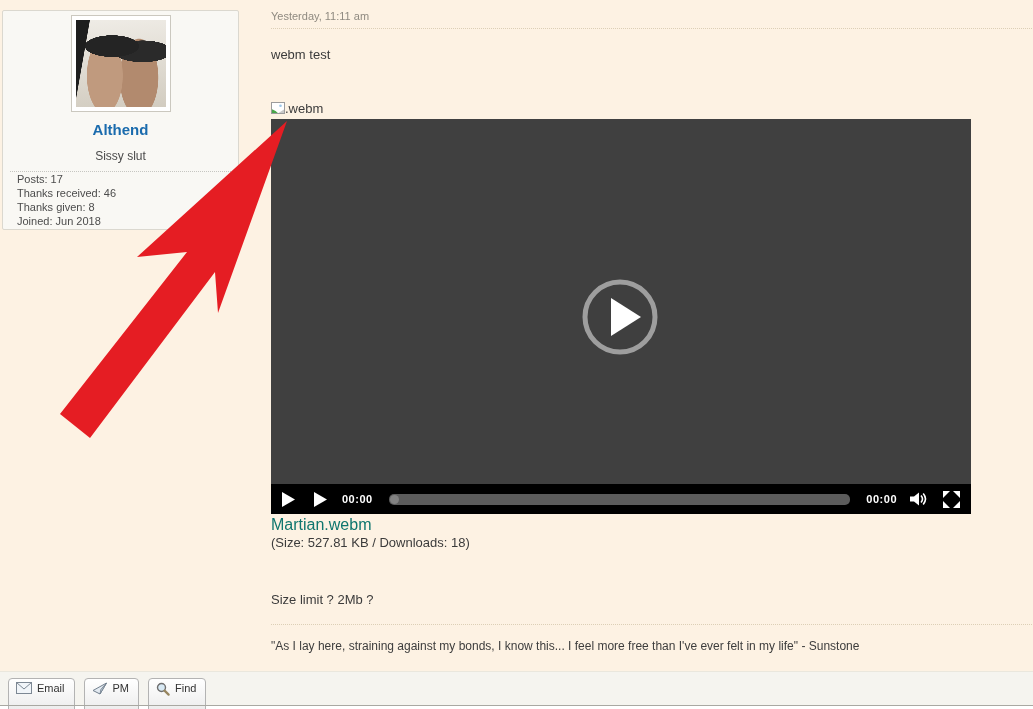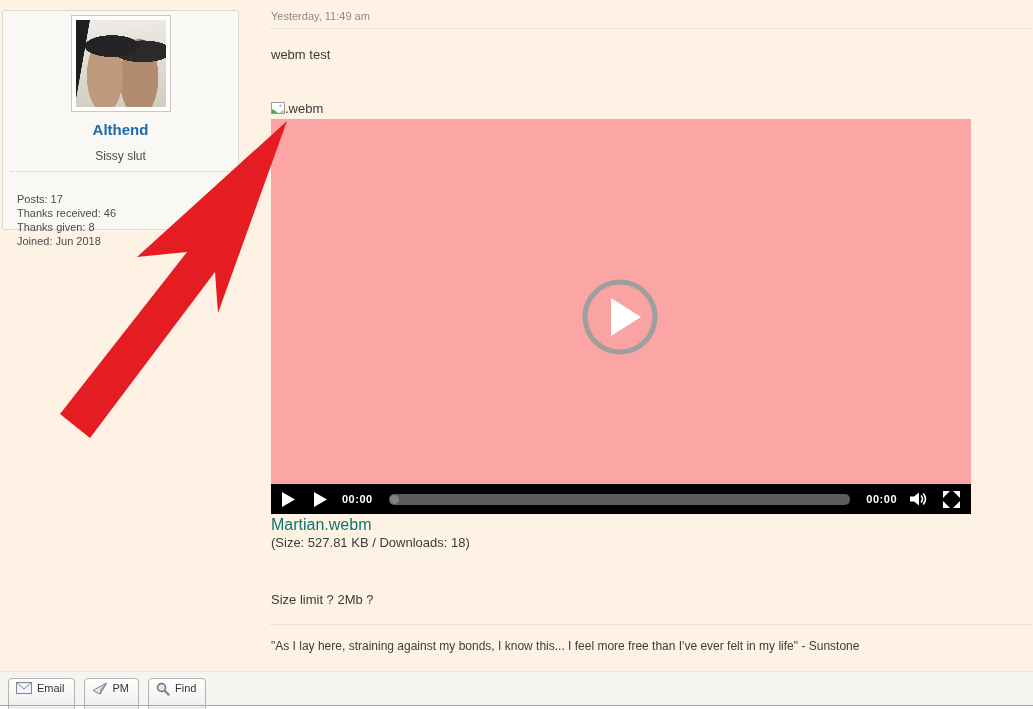--- a/index.html
+++ b/index.html
@@ -121,7 +121,7 @@
     </div>
   </div>
 
-  <div class="timestamp">Yesterday, 11:49 am</div>
+  <div class="timestamp">Yesterday, 11:11 am</div>
   <div class="hdr-divider"></div>
   <div class="post-text">webm test</div>
 

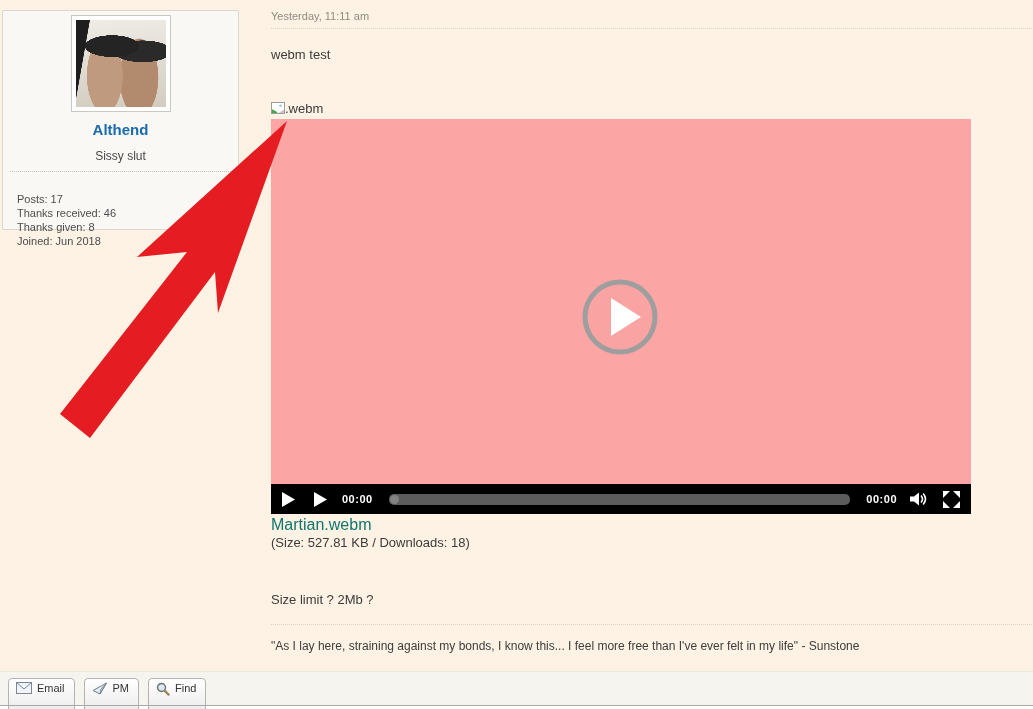--- a/index.html
+++ b/index.html
@@ -40,7 +40,7 @@
   .user-title{margin-top:11px;font-size:12px;color:#4a4a4a;}
   .panel-divider{margin:8px 7px 0;border-top:1px dotted #c6c6c1;height:0;}
   .user-stats{
-    margin-top:20px;padding-left:14px;text-align:left;
+    margin-top:0;padding-left:14px;text-align:left;
     font-size:11px;line-height:14px;color:#4c4c4c;
   }
   

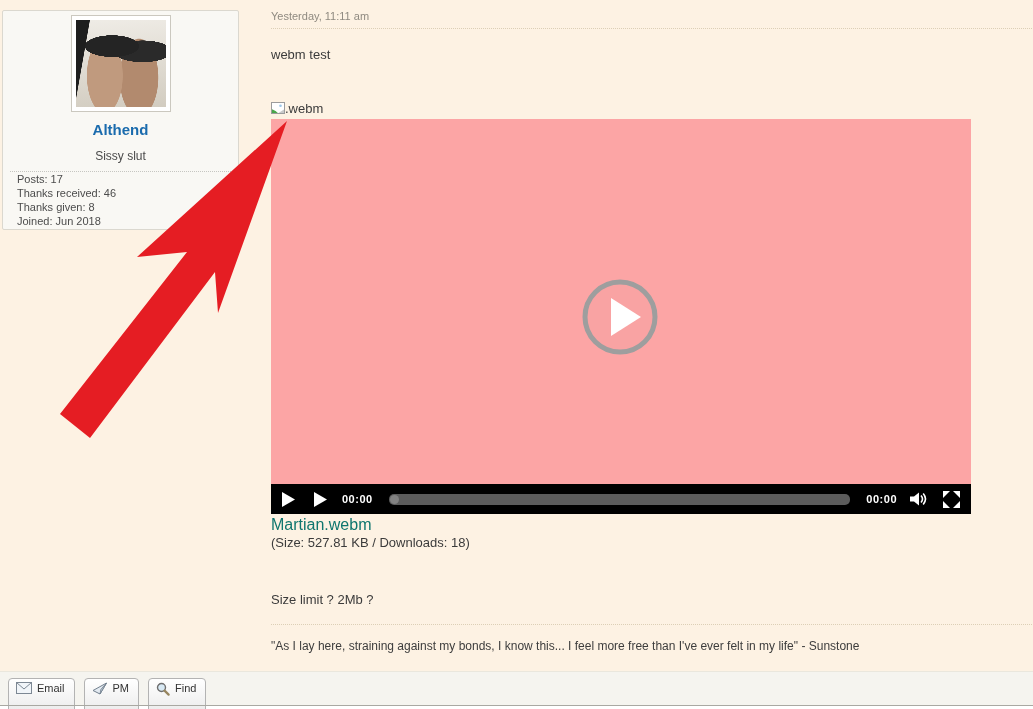--- a/index.html
+++ b/index.html
@@ -50,7 +50,7 @@
   .attach-inline{position:absolute;left:271px;top:101px;font-size:13px;color:#3b3b3b;display:flex;align-items:center;gap:0;}
   .video-shell{
     position:absolute;left:271px;top:119px;width:700px;height:395px;
-    background:#fca5a5;
+    background:#404040;
   }
   .big-play{
     position:absolute;left:309px;top:158px;width:80px;height:80px;cursor:pointer;

